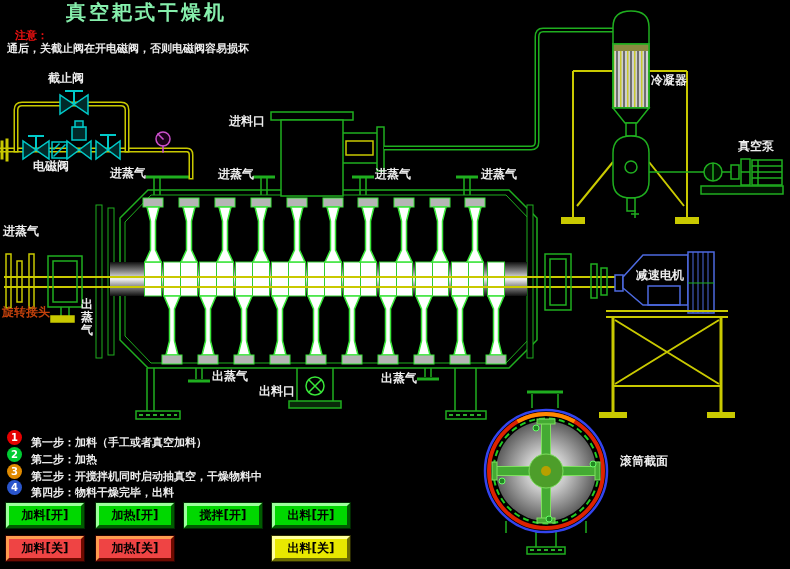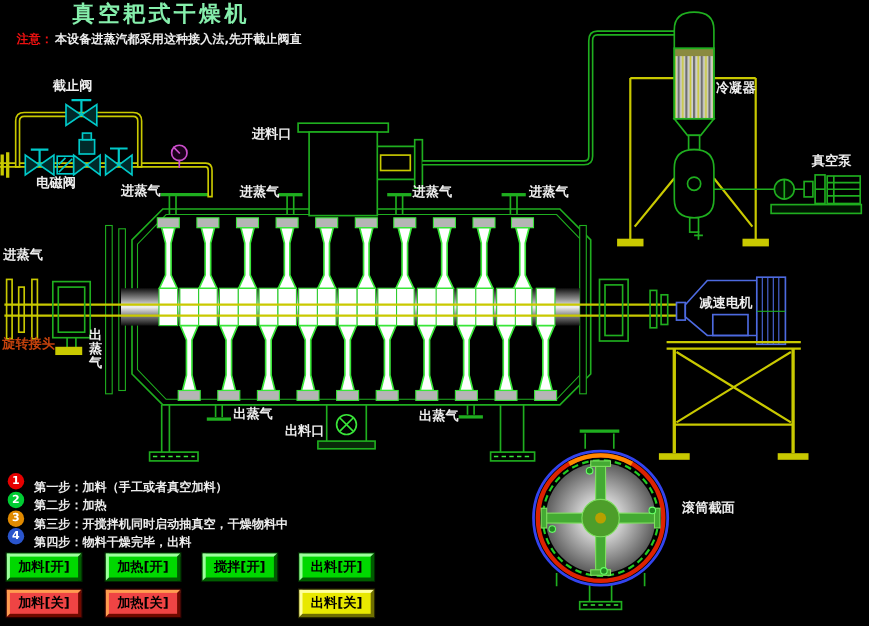--- a/index.html
+++ b/index.html
@@ -8,7 +8,7 @@
   #diagram{position:absolute;left:0;top:0;}
   .lbl{position:absolute;color:#ededed;font:bold 12px/1.15 "DejaVu Sans",sans-serif;white-space:nowrap;}
   .lbl.yellow{color:#c2410c;}
-  .lbl.red{color:#ee1111;}
+  .lbl.red{color:#ee1111;font-family:Liberation Mono, monospace;}
   .lbl.small{font-size:11px;}
   .lbl.vert{width:14px;white-space:normal;word-break:break-all;line-height:13px;text-align:center;}
   #title{left:66px;top:1px;font-size:20px;letter-spacing:3px;color:#86efac;}

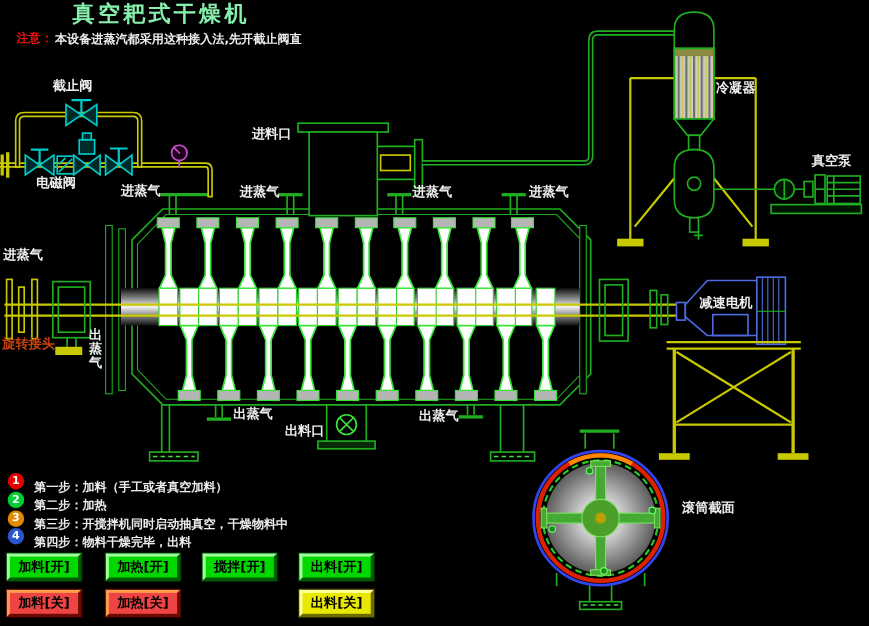--- a/index.html
+++ b/index.html
@@ -302,7 +302,6 @@
 
 <div class="lbl" id="title">真空耙式干燥机</div>
 <div class="lbl red small" style="left:15px;top:30px">注意：</div>
-<div class="lbl small" style="left:50px;top:30px">本设备进蒸汽都采用这种接入法,先开截止阀直</div>
 
 <div class="lbl" style="left:48px;top:72px">截止阀</div>
 <div class="lbl" style="left:33px;top:160px">电磁阀</div>

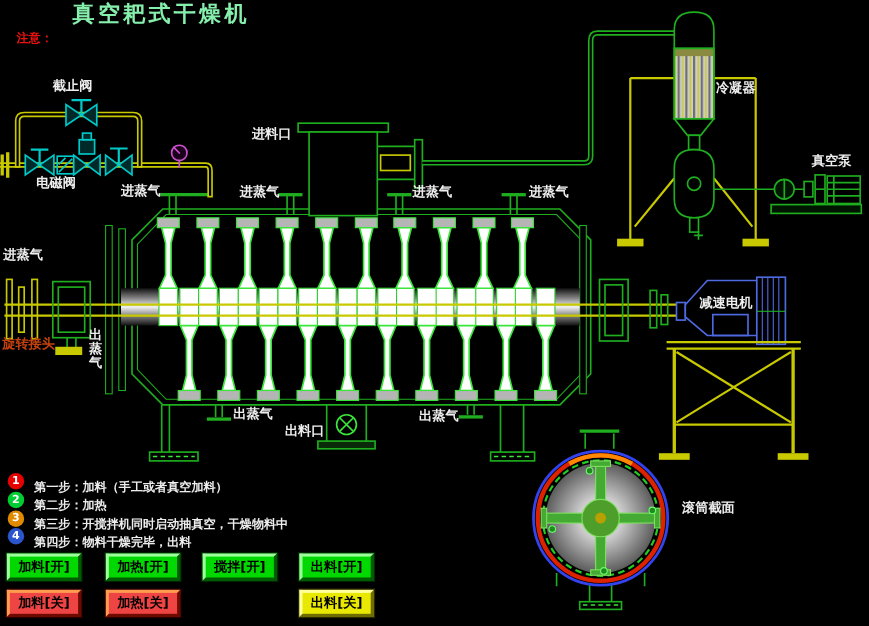--- a/index.html
+++ b/index.html
@@ -302,6 +302,7 @@
 
 <div class="lbl" id="title">真空耙式干燥机</div>
 <div class="lbl red small" style="left:15px;top:30px">注意：</div>
+<div class="lbl small" style="left:7px;top:43px">通后，关截止阀在开电磁阀，否则电磁阀容易损坏</div>
 
 <div class="lbl" style="left:48px;top:72px">截止阀</div>
 <div class="lbl" style="left:33px;top:160px">电磁阀</div>

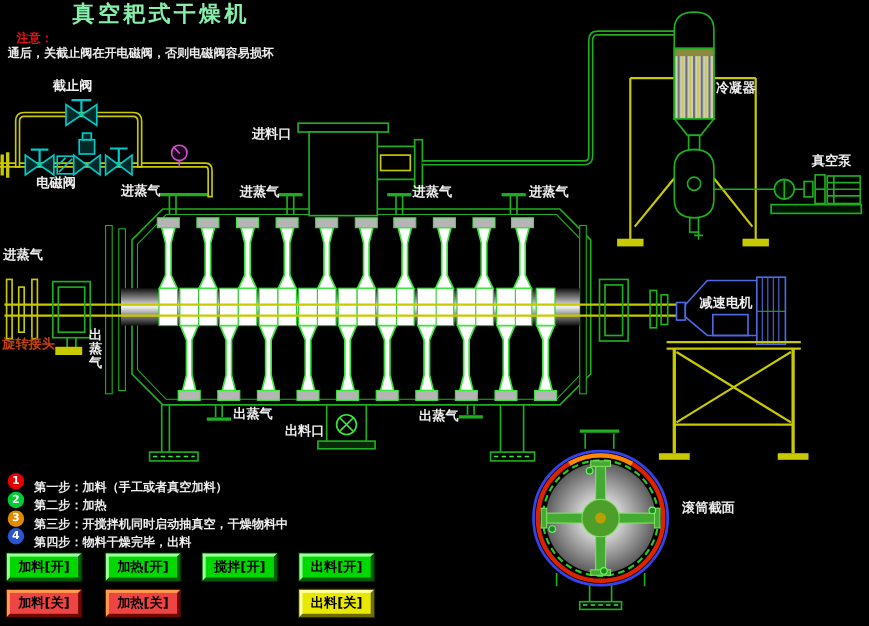--- a/index.html
+++ b/index.html
@@ -16,7 +16,7 @@
   .stepnum{display:inline-block;width:15px;height:15px;border-radius:50%;color:#fff;
            font:bold 10px/15px "DejaVu Sans",sans-serif;text-align:center;flex:0 0 auto;}
   .steptext{color:#ededed;font:bold 11px "DejaVu Sans",sans-serif;white-space:nowrap;margin-top:11px;}
-  .btn{position:absolute;width:68px;height:25px;text-align:center;color:#000;cursor:pointer;
+  .btn{position:absolute;width:78px;height:25px;text-align:center;color:#000;cursor:pointer;
        font:bold 12px/19px "DejaVu Sans",sans-serif;box-sizing:border-box;}
   .v-green{background:#00d800;border-top:3px solid #9cff9c;border-left:3px solid #9cff9c;
            border-bottom:3px solid #005c00;border-right:3px solid #005c00;outline:1px solid #012a01;}

